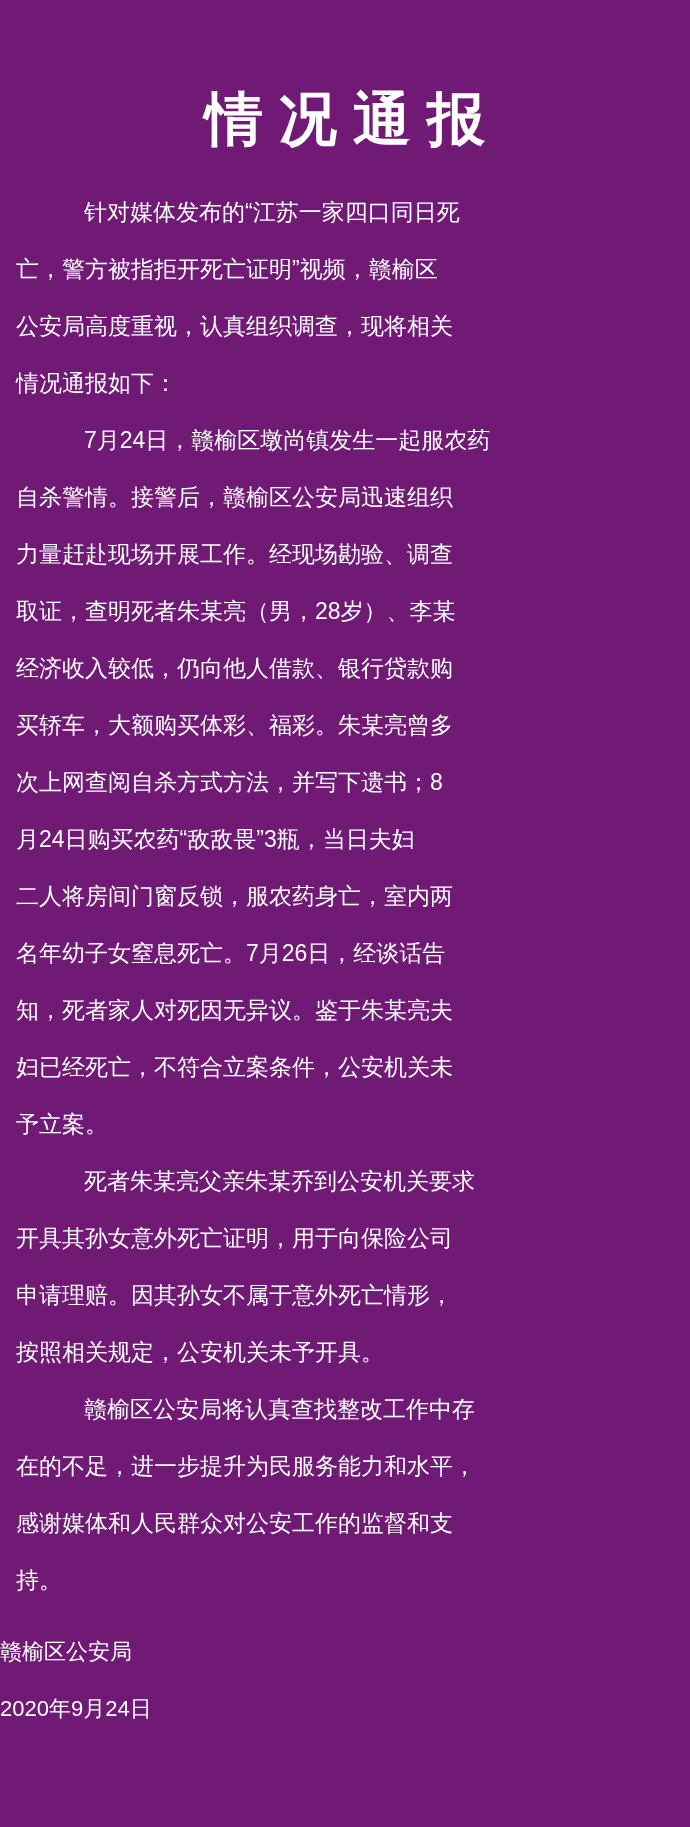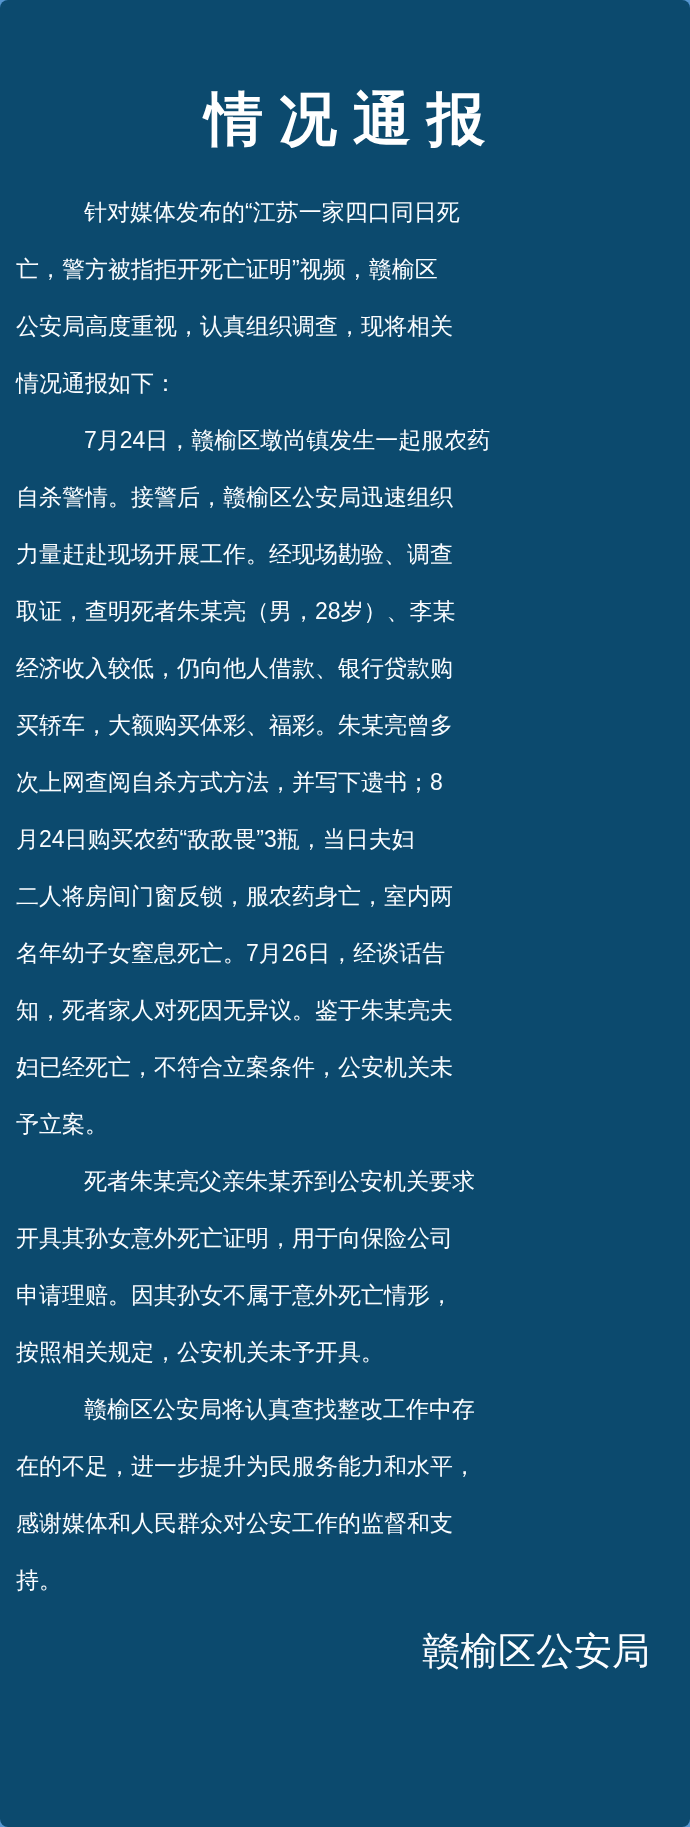--- a/index.html
+++ b/index.html
@@ -11,10 +11,9 @@
     position: relative;
     width: 690px;
     height: 1827px;
-    background: #0c4a6e;
+    background: #701a75;
     overflow: hidden;
     font-family: "Liberation Sans", sans-serif;
-    border-radius: 8px;
   }
   .title {
     padding-top: 90px;

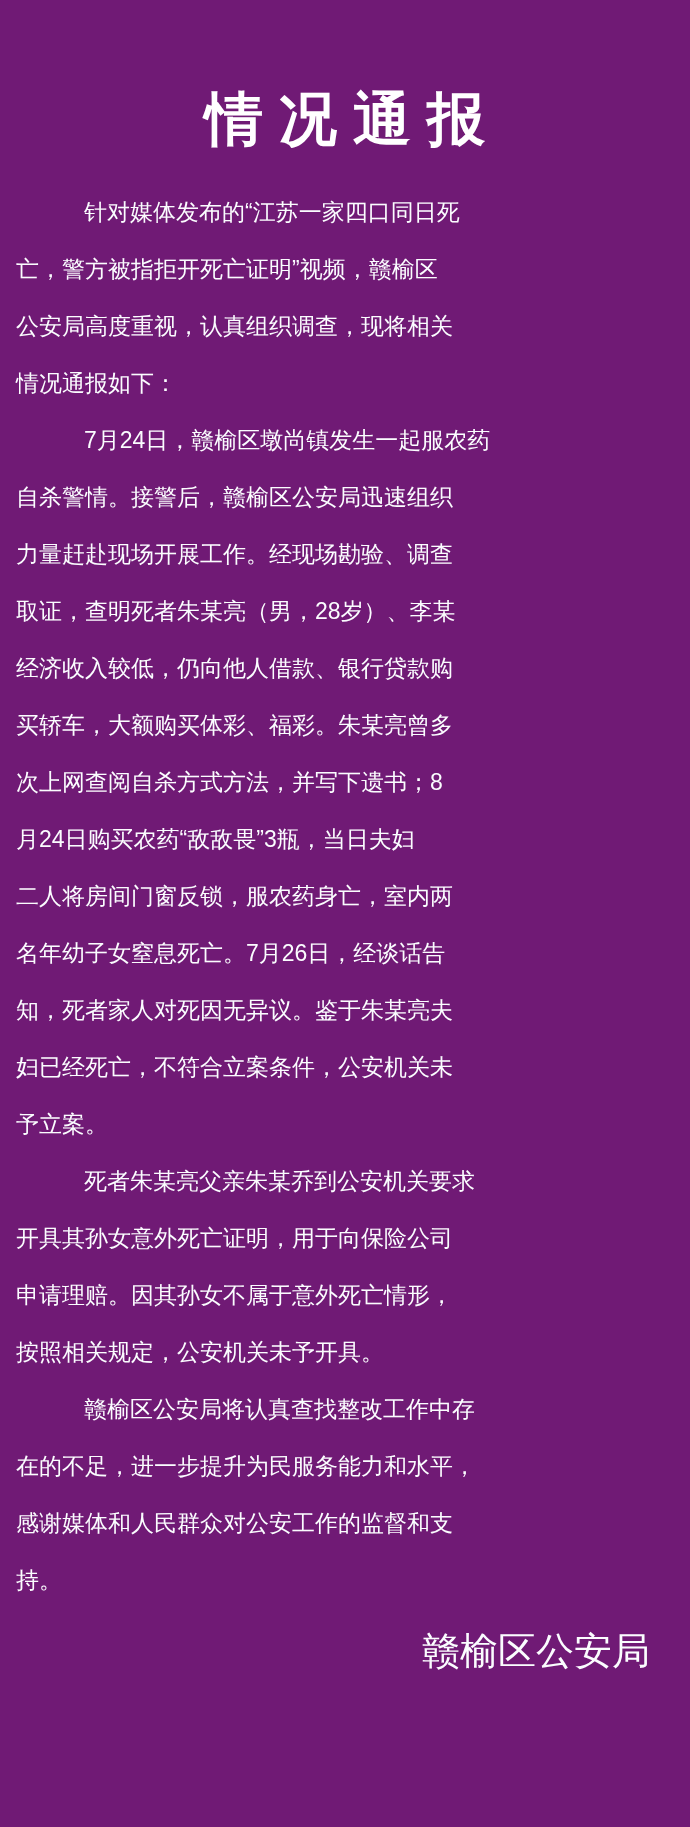--- a/index.html
+++ b/index.html
@@ -44,9 +44,8 @@
   .sign-block {
     margin-top: 14px;
     padding-right: 40px;
-    text-align: right;
     color: #fbfdff;
-    font-size: 38px;
+    font-size: 22px;
     font-weight: 500;
   }
   .sign-line {

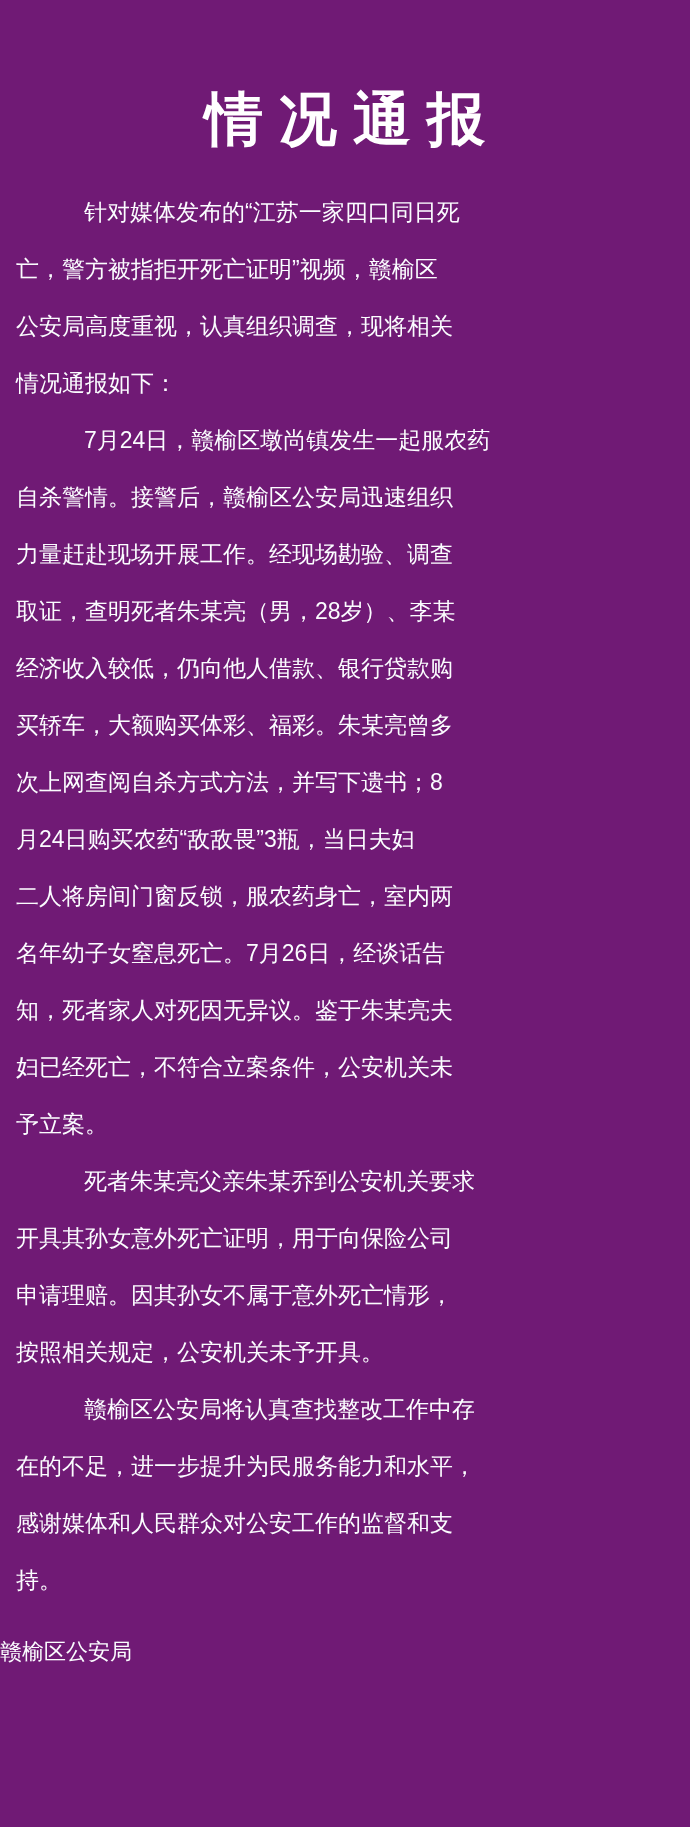--- a/index.html
+++ b/index.html
@@ -98,6 +98,7 @@
 
   <div class="sign-block">
     <div class="sign-line">赣榆区公安局</div>
+    <div class="sign-line">2020年9月24日</div>
   </div>
 </div>
 

